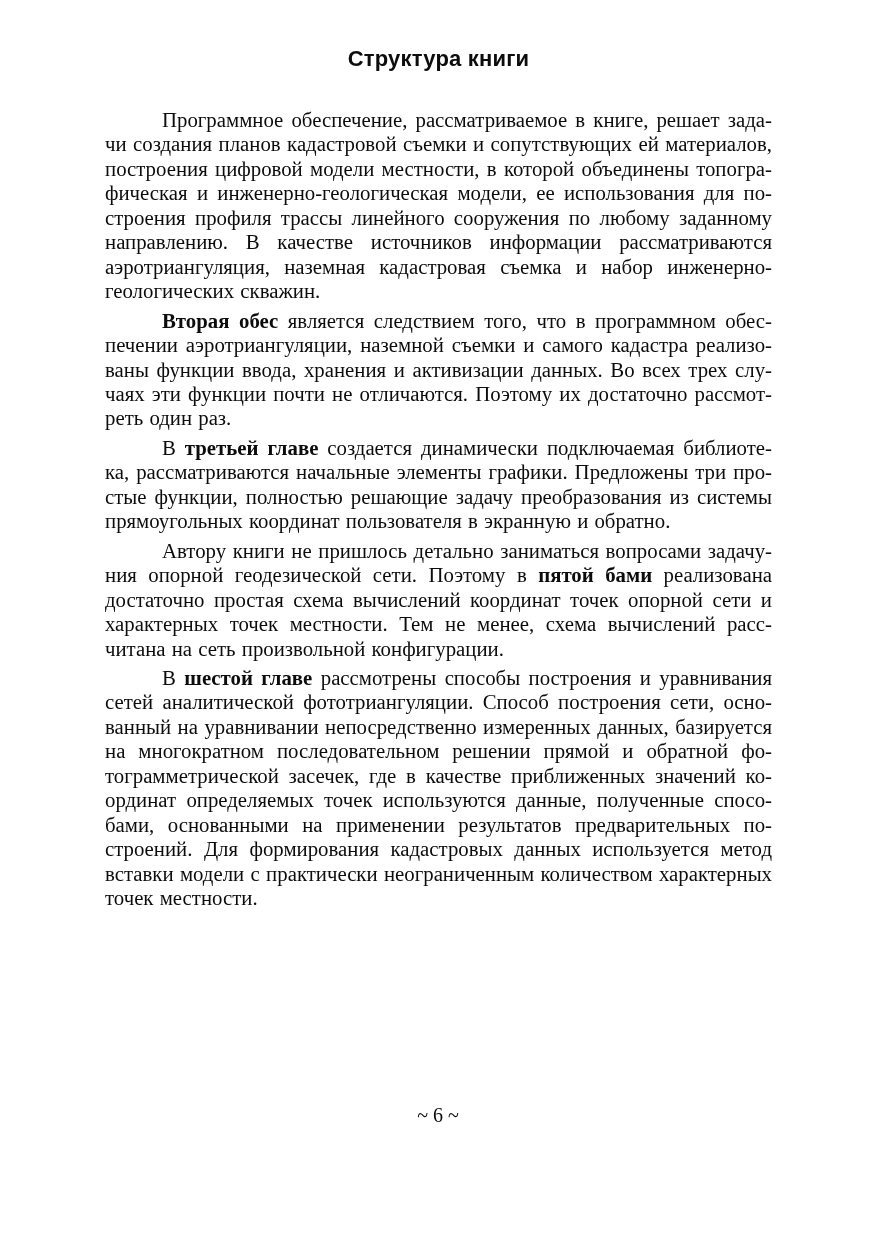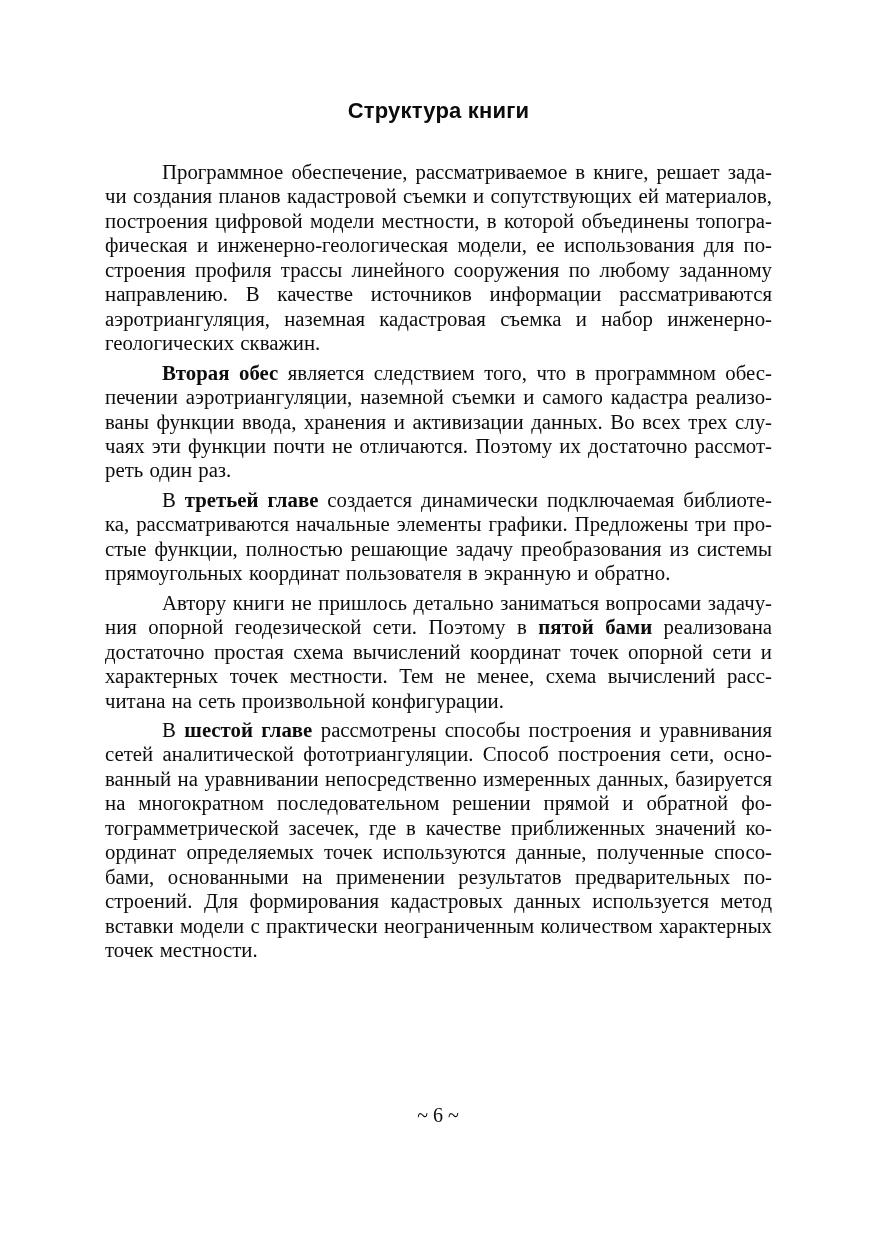--- a/index.html
+++ b/index.html
@@ -13,7 +13,7 @@
     height: 1240px;
     background: #ffffff;
     box-sizing: border-box;
-    padding: 98px 99px 0 100px;
+    padding: 46px 99px 0 100px;
     color: #0c0c0c;
     font-family: "Liberation Serif", serif;
     overflow: hidden;

